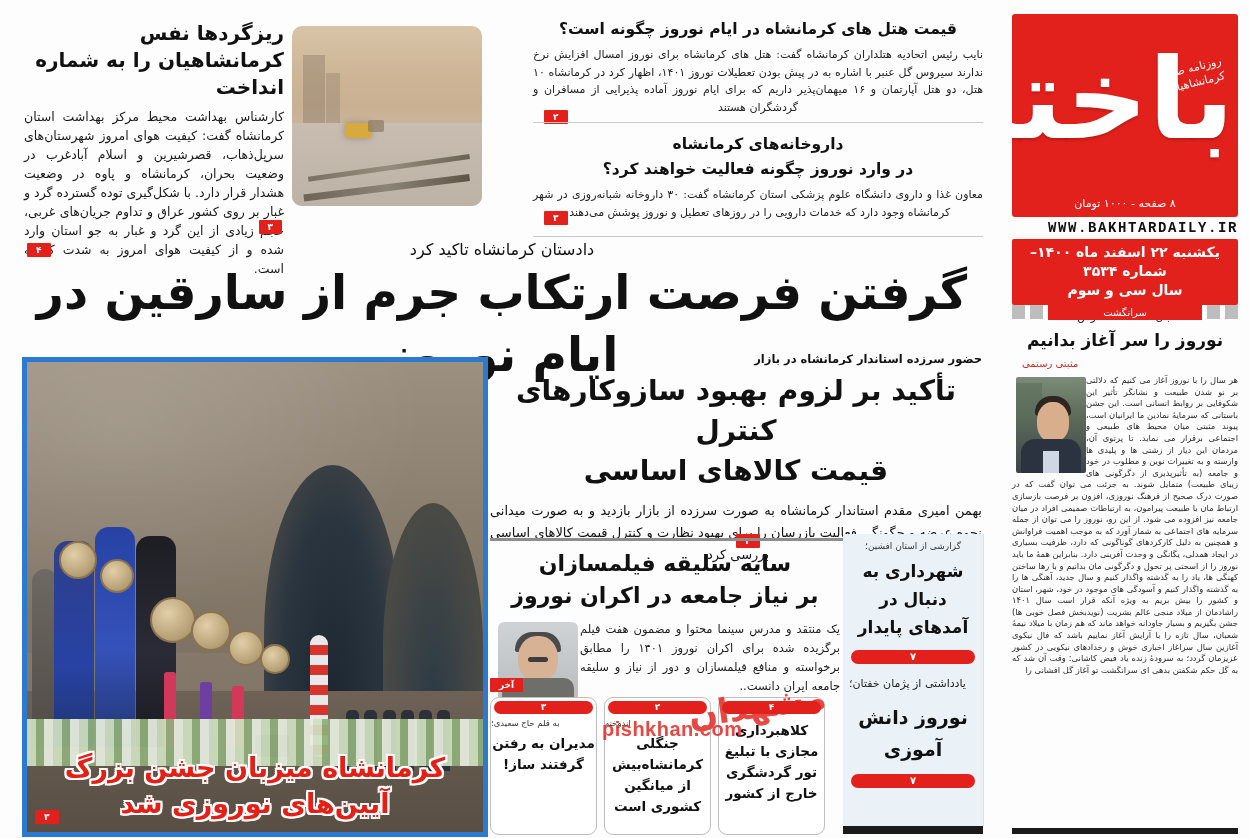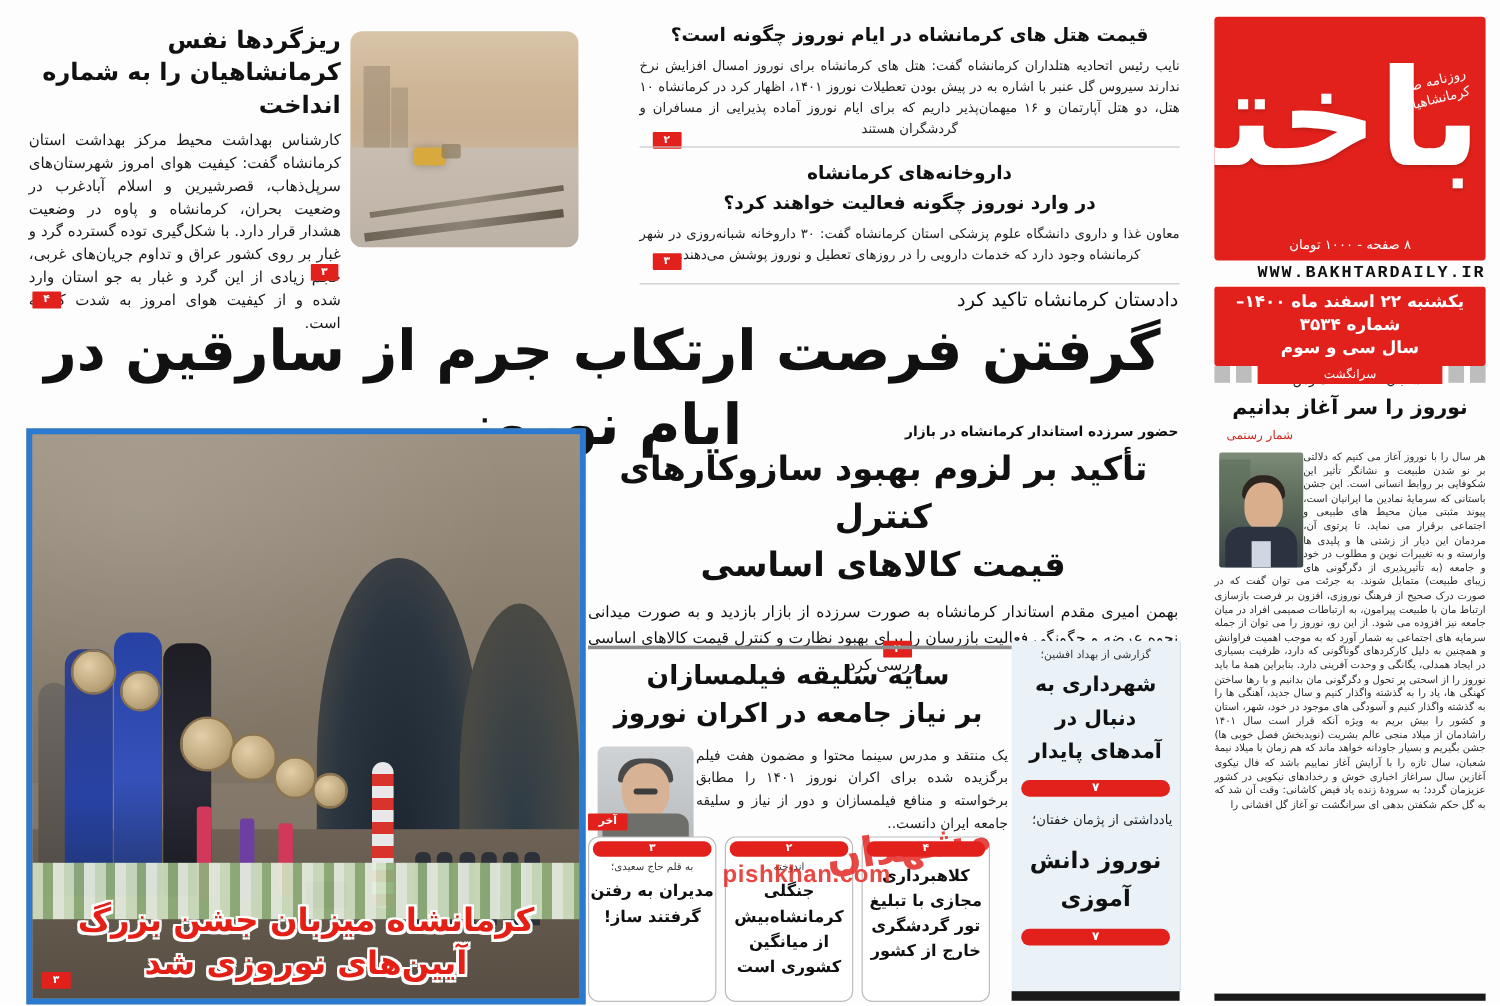--- a/index.html
+++ b/index.html
@@ -12,7 +12,7 @@
 
   
   .rtl{direction:rtl;unicode-bidi:isolate;}
-  .ctr{}
+  .ctr{text-align:center;}
   .badge{
     display:inline-block;background:#e2211c;color:#fff;
     font-size:9px;line-height:12px;padding:1px 9px;font-weight:bold;

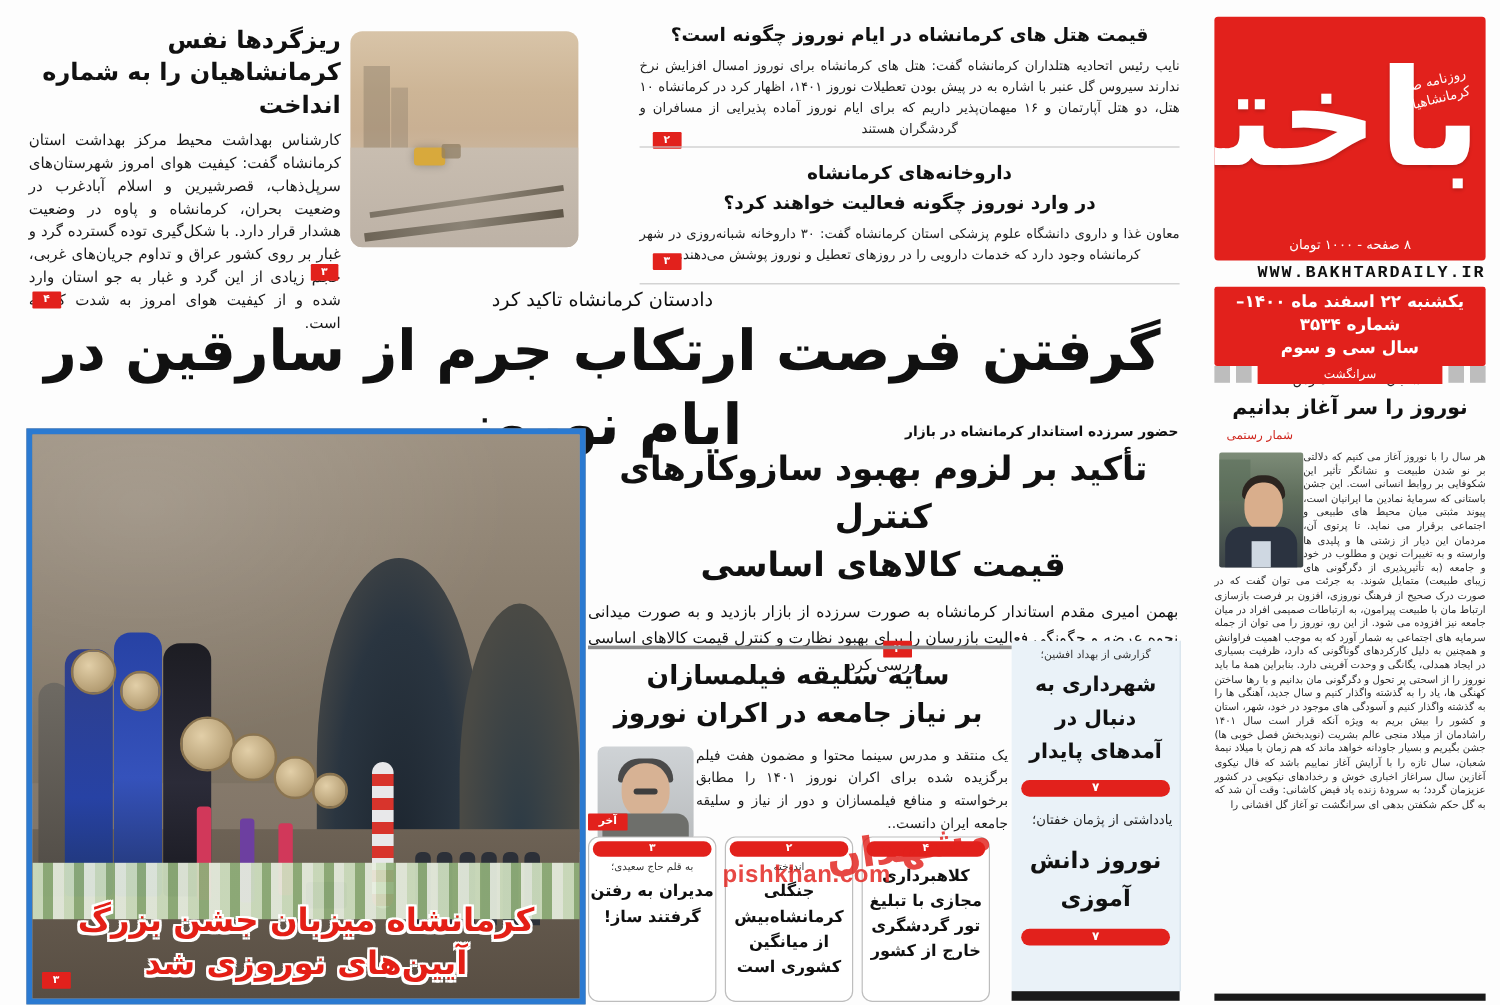--- a/index.html
+++ b/index.html
@@ -317,7 +317,7 @@
       <span class="grey g4"></span>
     </div>
     <h3 id="edi-title">نوروز را سر آغاز بدانیم</h3>
-    <div id="edi-author">شمار رستمی</div>
+    <div id="edi-author">مثبتی رستمی</div>
     <div id="edi-body">
       <div id="edi-photo">
         <div class="shelf"></div>

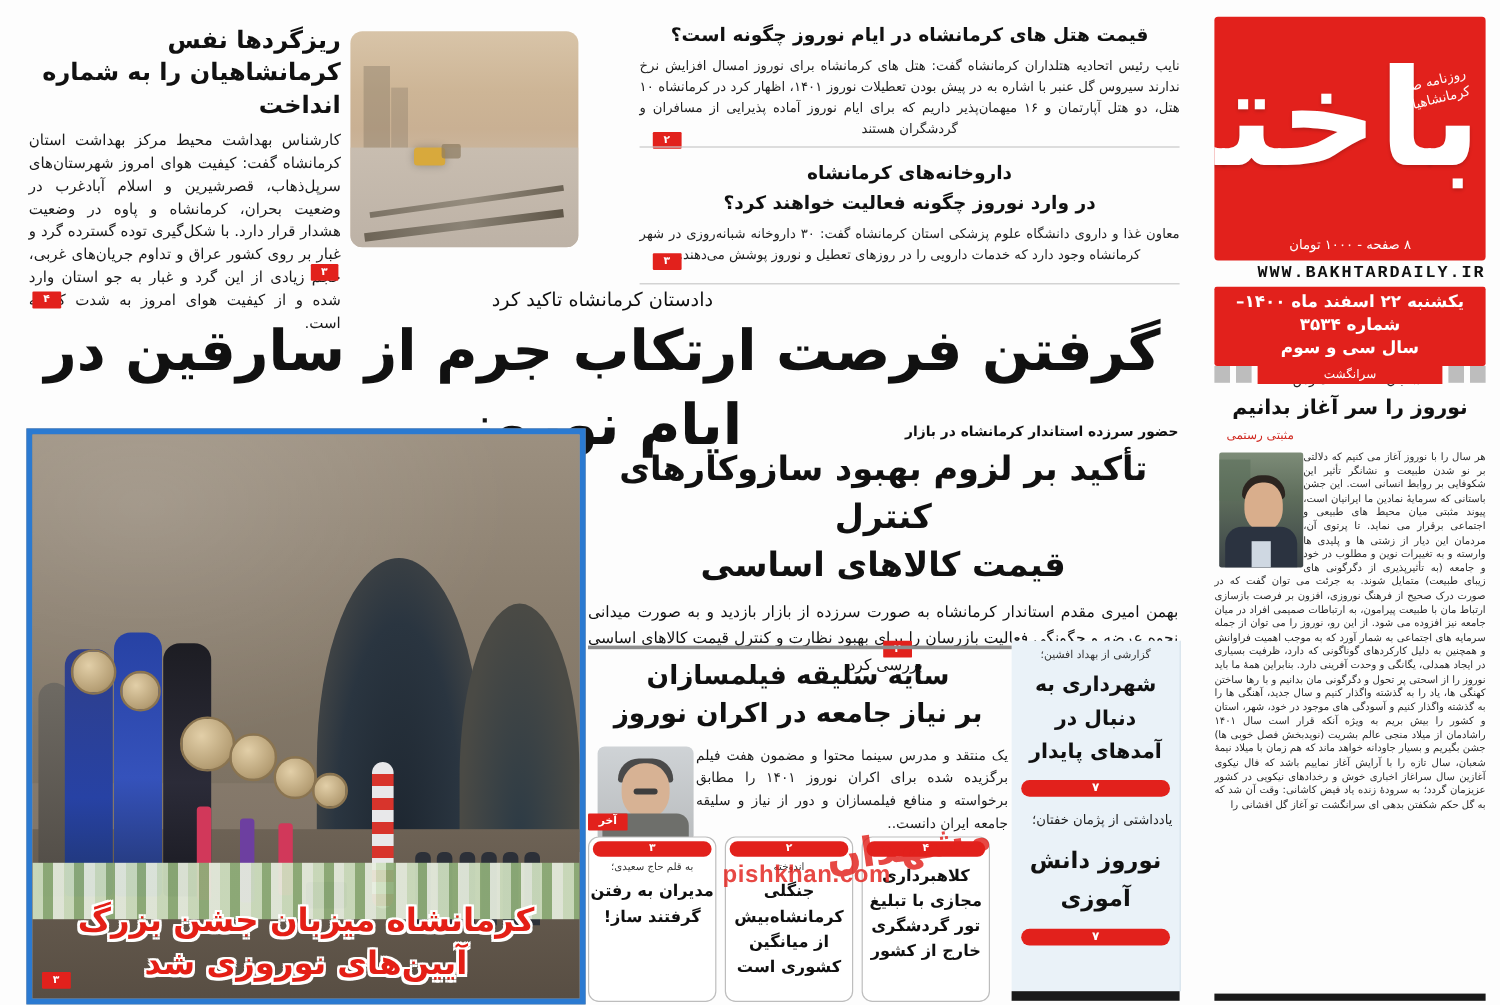--- a/index.html
+++ b/index.html
@@ -394,7 +394,7 @@
   </div>
 
   <div id="side-blue" class="rtl">
-    <div class="kick">گزارشی از بهداد افشین؛</div>
+    <div class="kick">گزارشی از استان افشین؛</div>
     <h4>شهرداری به دنبال در آمدهای پایدار</h4>
     <span class="badge-wide bar">۷</span>
     <div class="kick2">یادداشتی از پژمان خفتان؛</div>

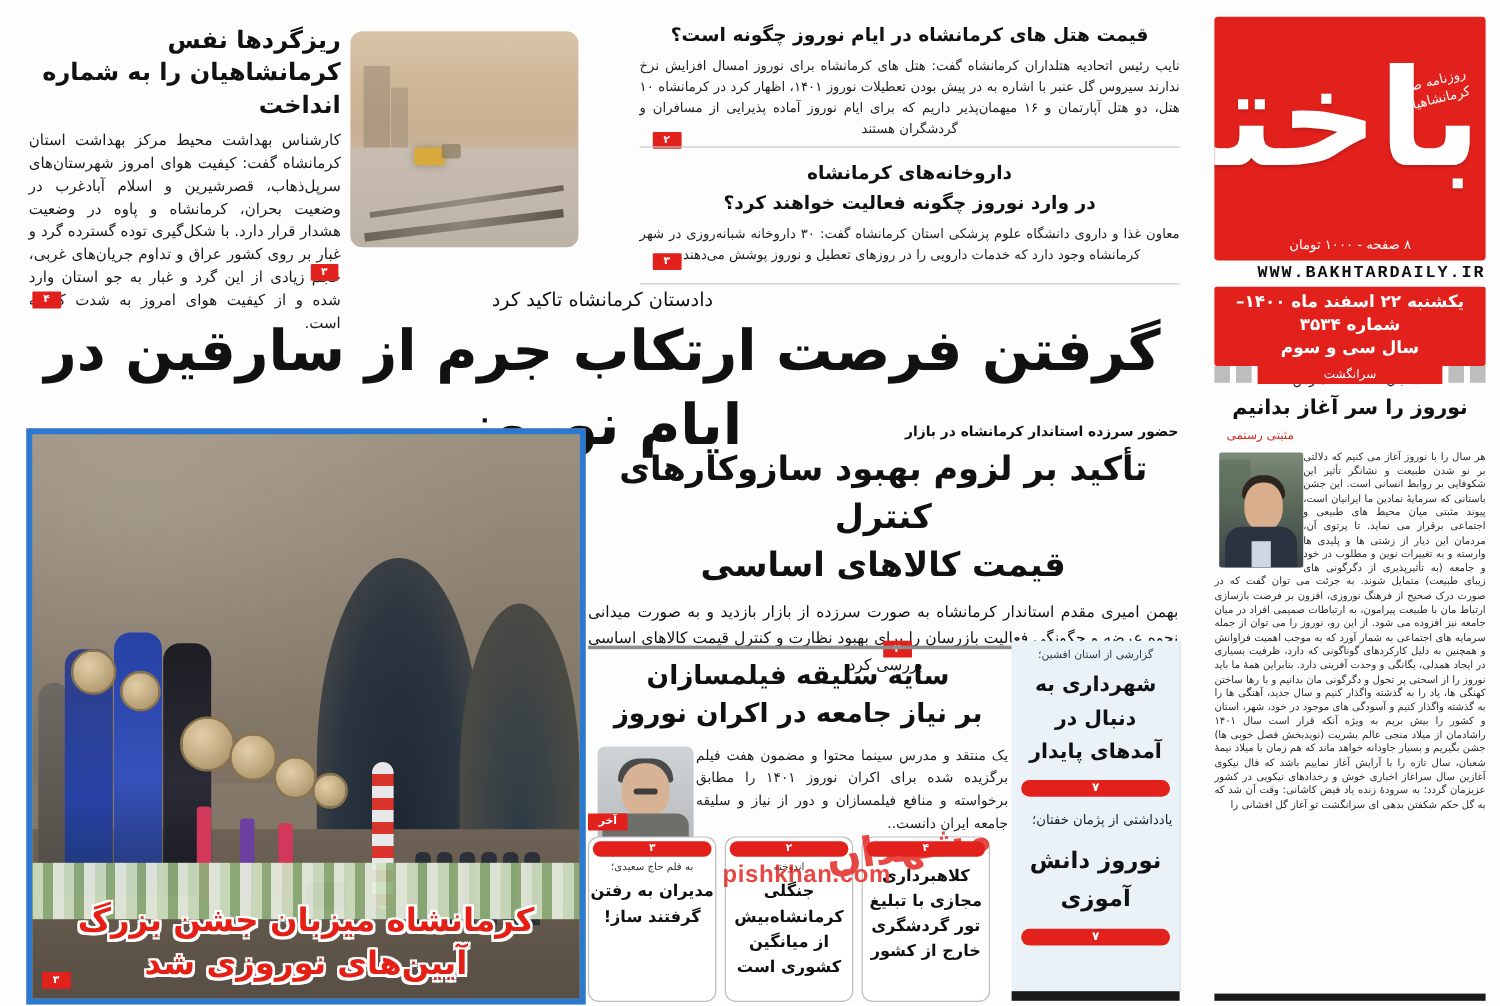--- a/index.html
+++ b/index.html
@@ -230,7 +230,7 @@
   #side-blue .kick{font-size:9px;text-align:center;margin:7px 6px 6px;color:#333;}
   #side-blue h4{margin:0 6px;font-size:17px;line-height:28px;font-weight:bold;text-align:center;}
   #side-blue .bar{margin:9px 8px 11px;}
-  #side-blue .kick2{font-size:11px;line-height:18px;text-align:right;margin:0 6px 8px;color:#222;}
+  #side-blue .kick2{font-size:11px;line-height:18px;text-align:left;margin:0 6px 8px;color:#222;}
 
   
   .minibox{

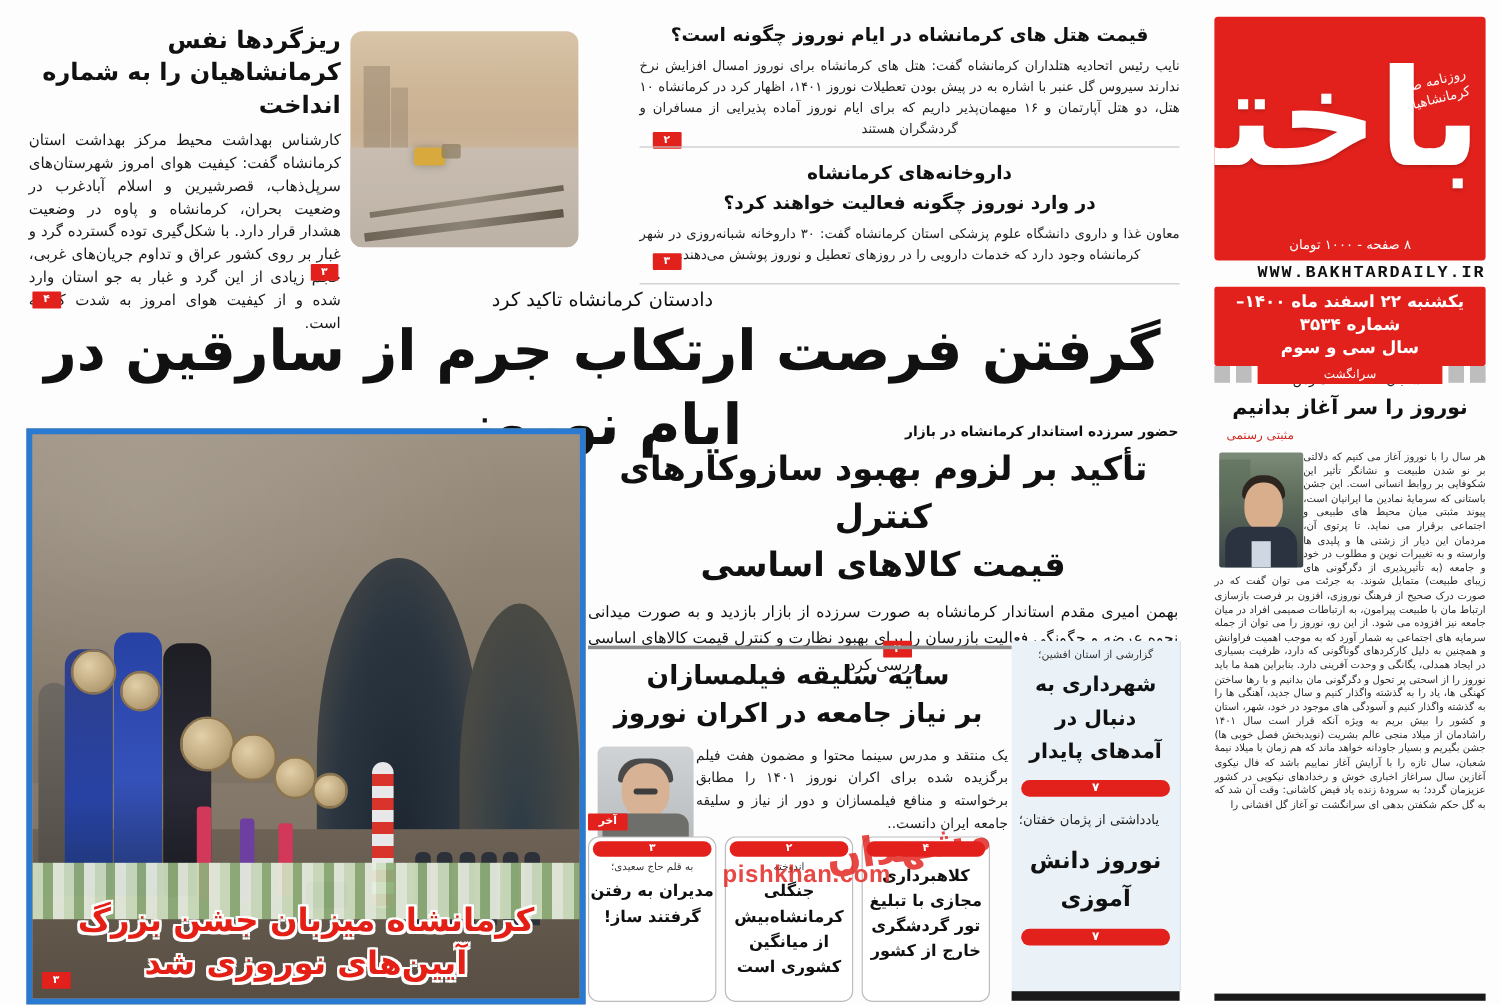--- a/index.html
+++ b/index.html
@@ -239,7 +239,7 @@
   }
   .minibox .cap{display:block;background:#e2211c;color:#fff;font-size:9px;line-height:13px;text-align:center;
     margin:3px 3px 0;border-radius:7px;font-weight:bold;}
-  .minibox .sub{font-size:8.5px;line-height:12px;text-align:center;color:#333;margin-top:3px;}
+  .minibox .sub{font-size:8.5px;line-height:12px;text-align:left;color:#333;margin-top:3px;}
   .minibox .ttl{font-size:13.5px;line-height:21px;text-align:center;font-weight:bold;margin-top:4px;}
   #mini-3{left:490px;}
   #mini-2{left:604px;}

